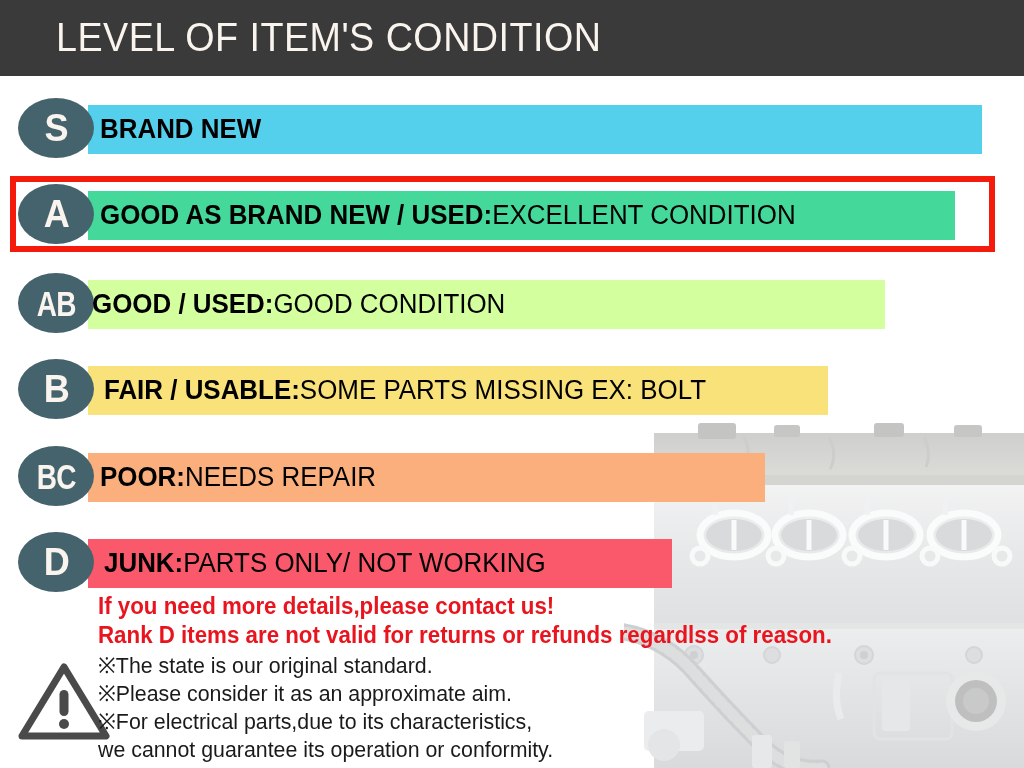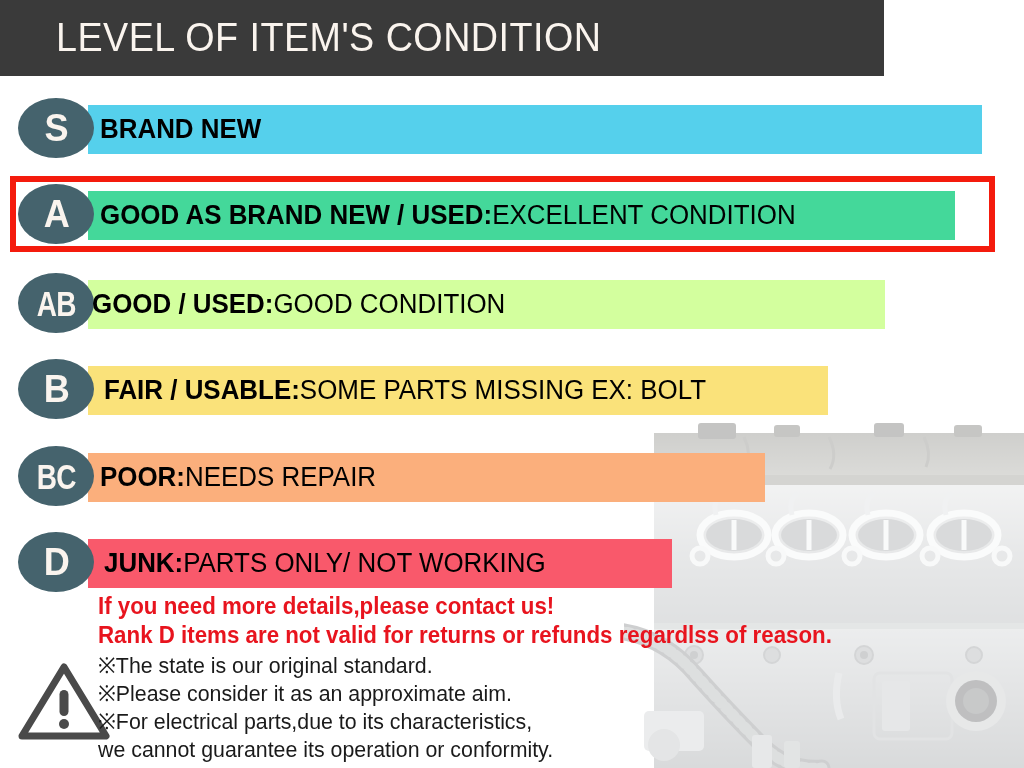--- a/index.html
+++ b/index.html
@@ -31,7 +31,7 @@
   .header-bar {
     position: absolute;
     left: 0; top: 0;
-    width: 884px;
+    width: 1024px;
     height: 76px;
     background: #3a3a3a;
     z-index: 3;

